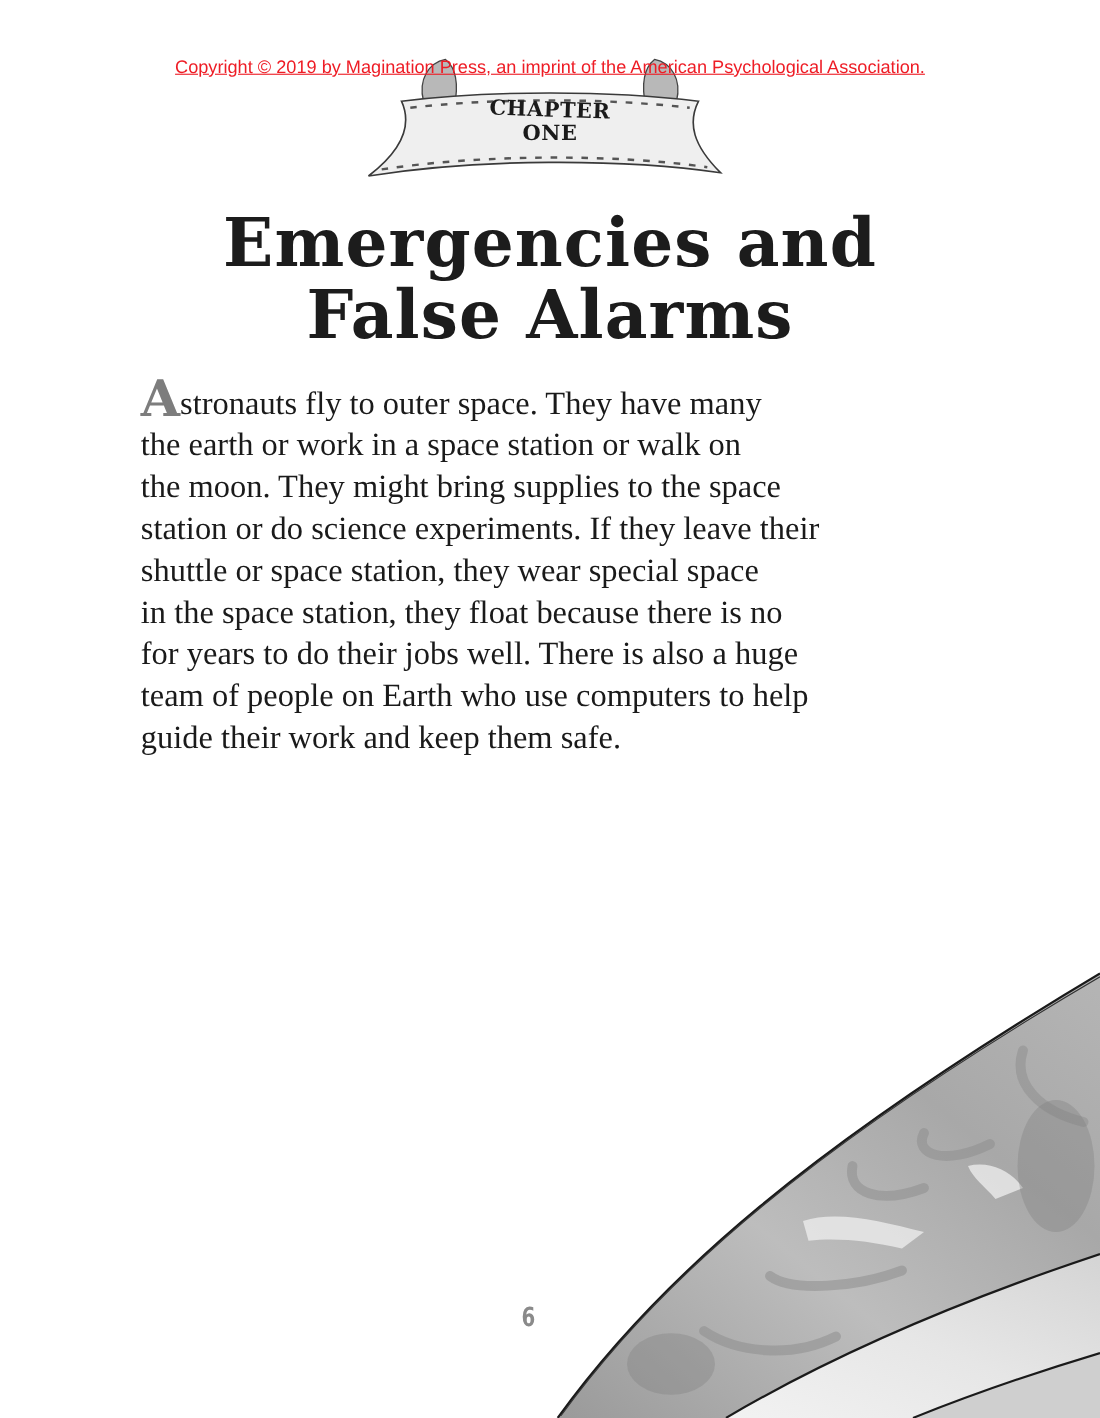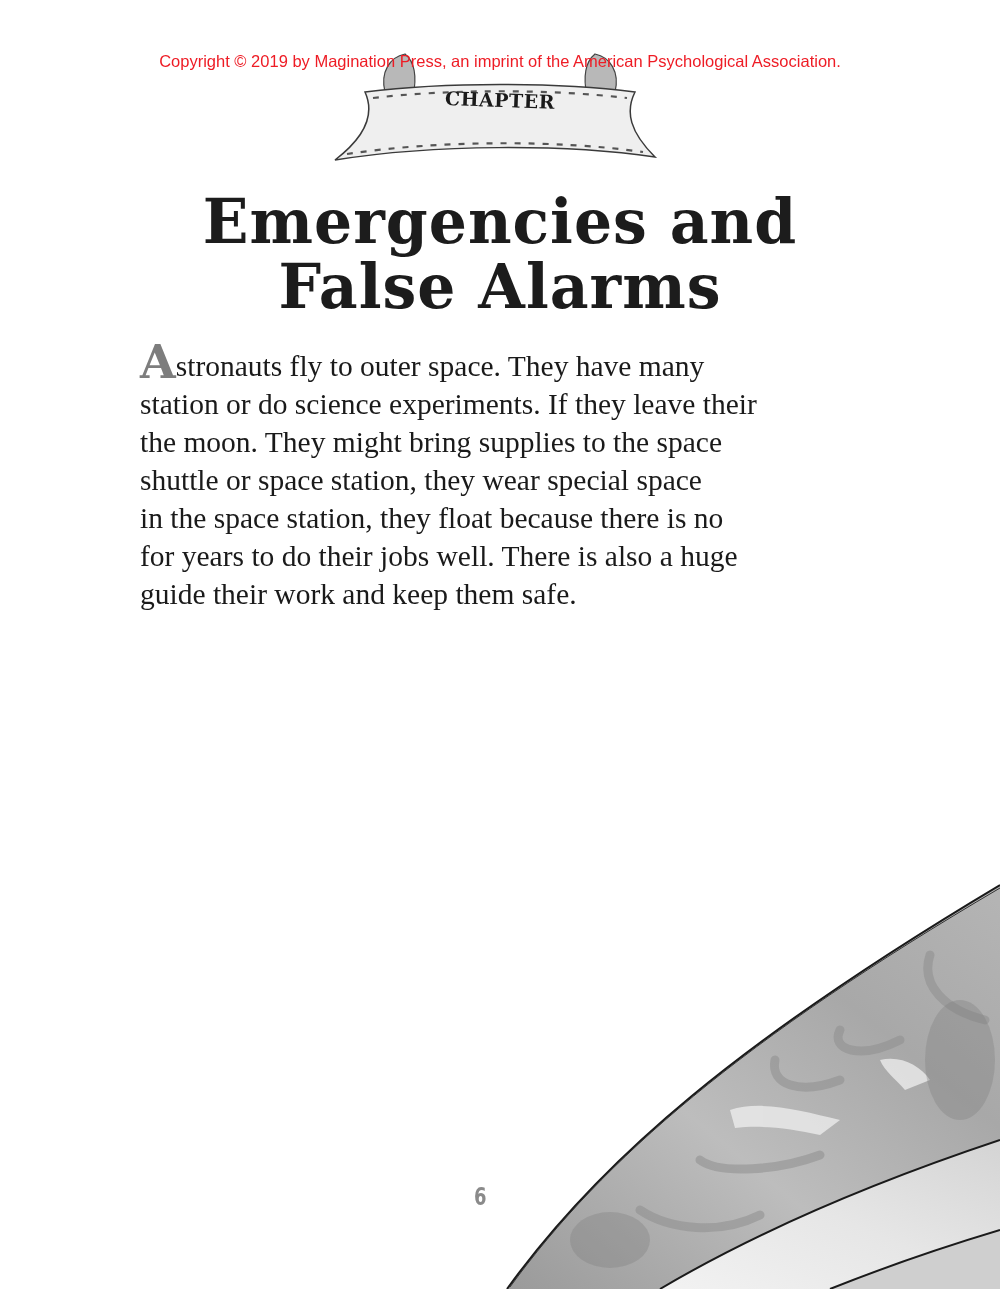--- a/index.html
+++ b/index.html
@@ -24,6 +24,7 @@
       line-height: 23px;
       color: #ee1c25;
       z-index: 5;
+      text-decoration: underline;
     }
     .copyright div { white-space: nowrap; }
     .banner {

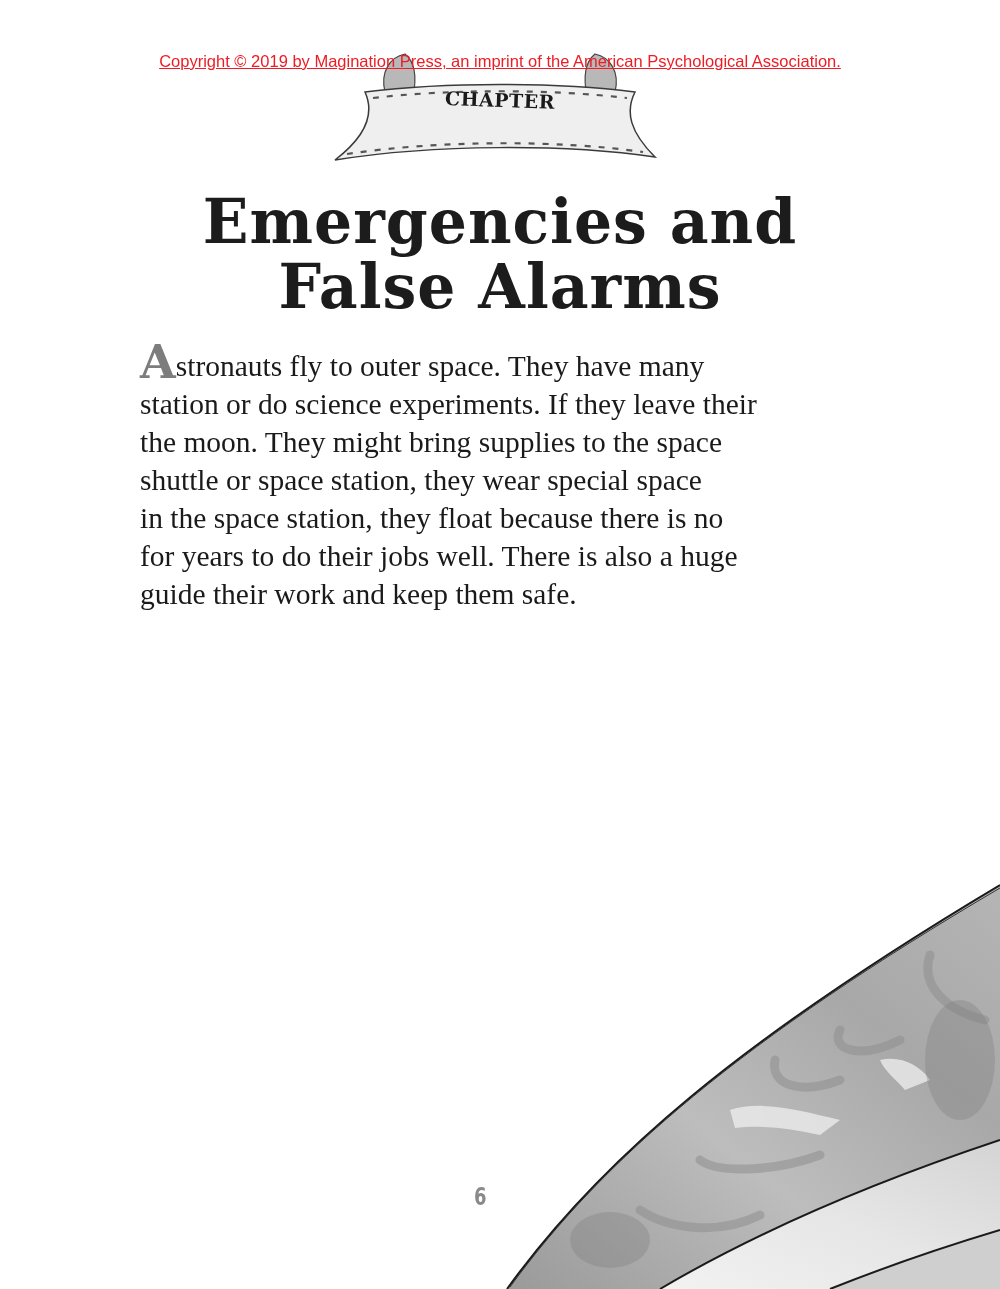--- a/index.html
+++ b/index.html
@@ -171,6 +171,7 @@
   </svg>
   <div class="banner-text">
     <span class="l1">CHAPTER</span>
+    <span class="l2">ONE</span>
   </div>
 </div>
 

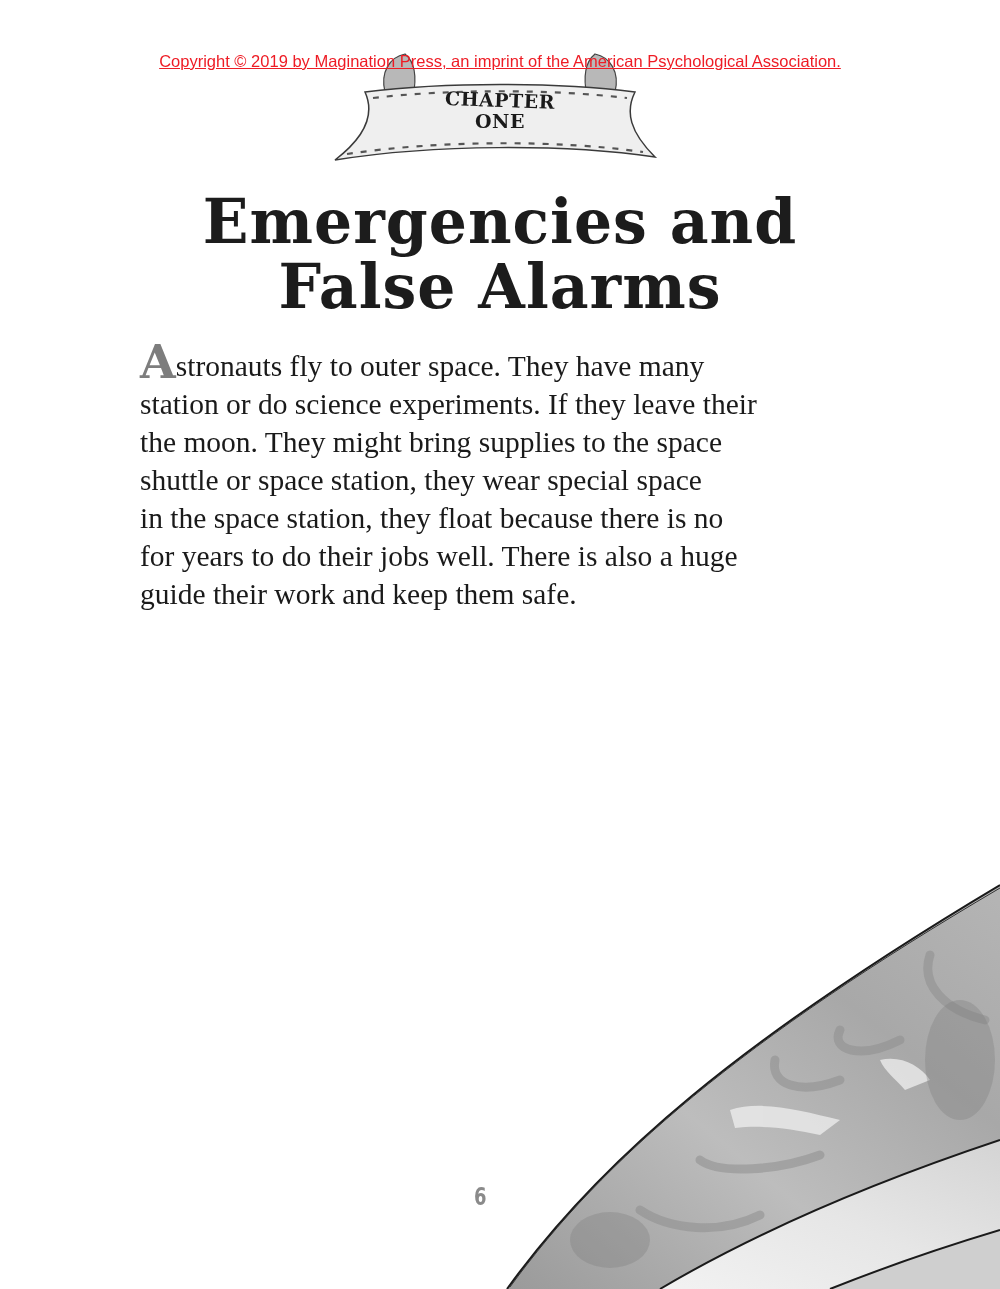--- a/index.html
+++ b/index.html
@@ -68,7 +68,7 @@
     .title div { white-space: nowrap; }
     .body-text {
       position: absolute;
-      left: 140px;
+      left: 128px;
       top: 347px;
       width: 720px;
       font-family: "Liberation Serif", serif;

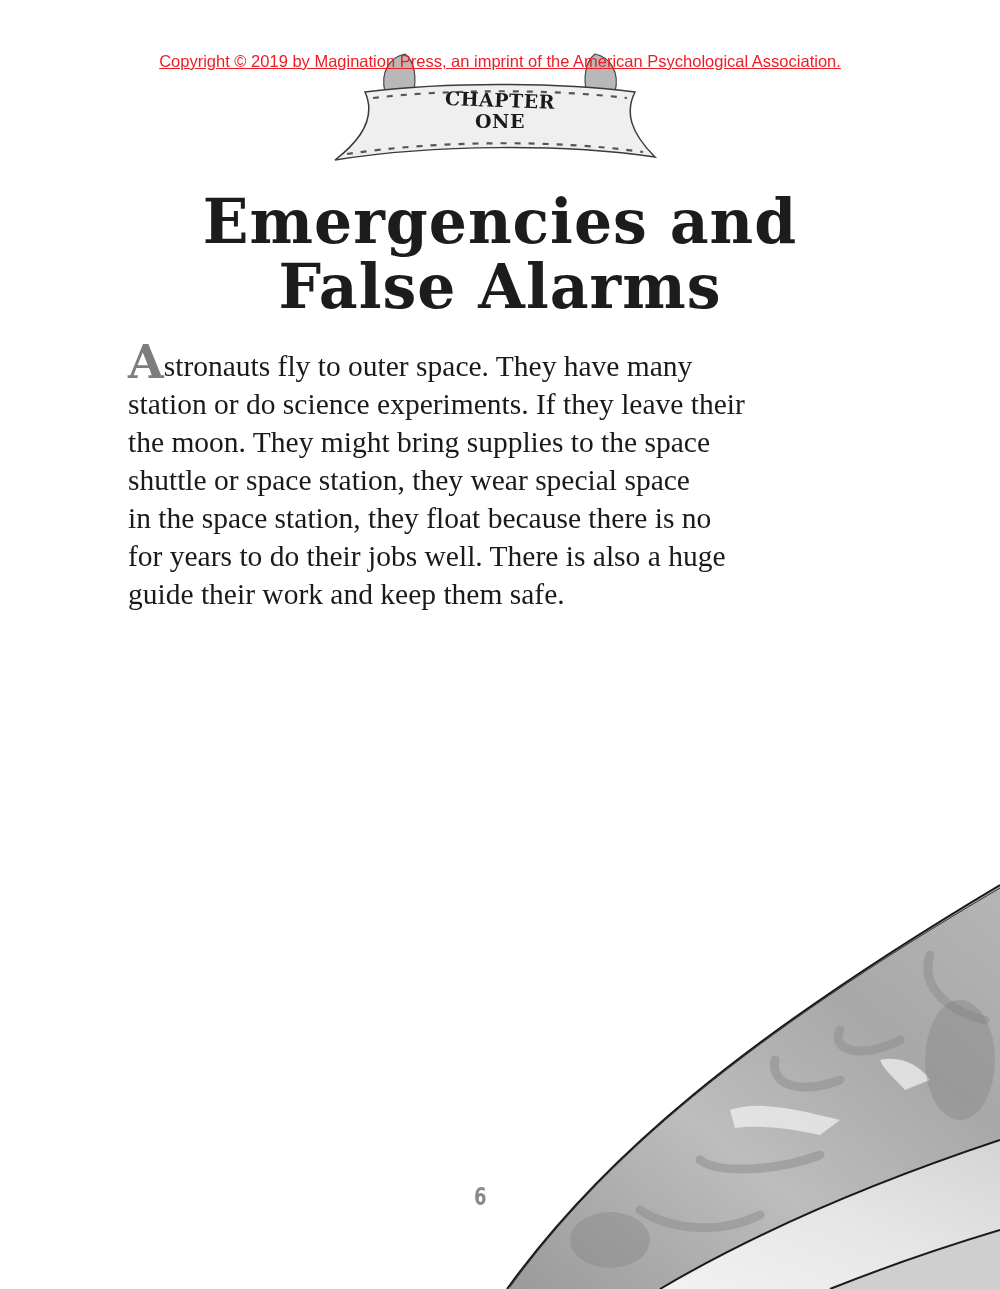--- a/index.html
+++ b/index.html
@@ -182,6 +182,7 @@
 
 <div class="body-text">
   <span class="line"><span class="dropcap">A</span><span>stronauts fly to outer space. They have many</span></span>
+  <span class="line">the earth or work in a space station or walk on</span>
   <span class="line">station or do science experiments. If they leave their</span>
   <span class="line">the moon. They might bring supplies to the space</span>
   <span class="line">shuttle or space station, they wear special space</span>

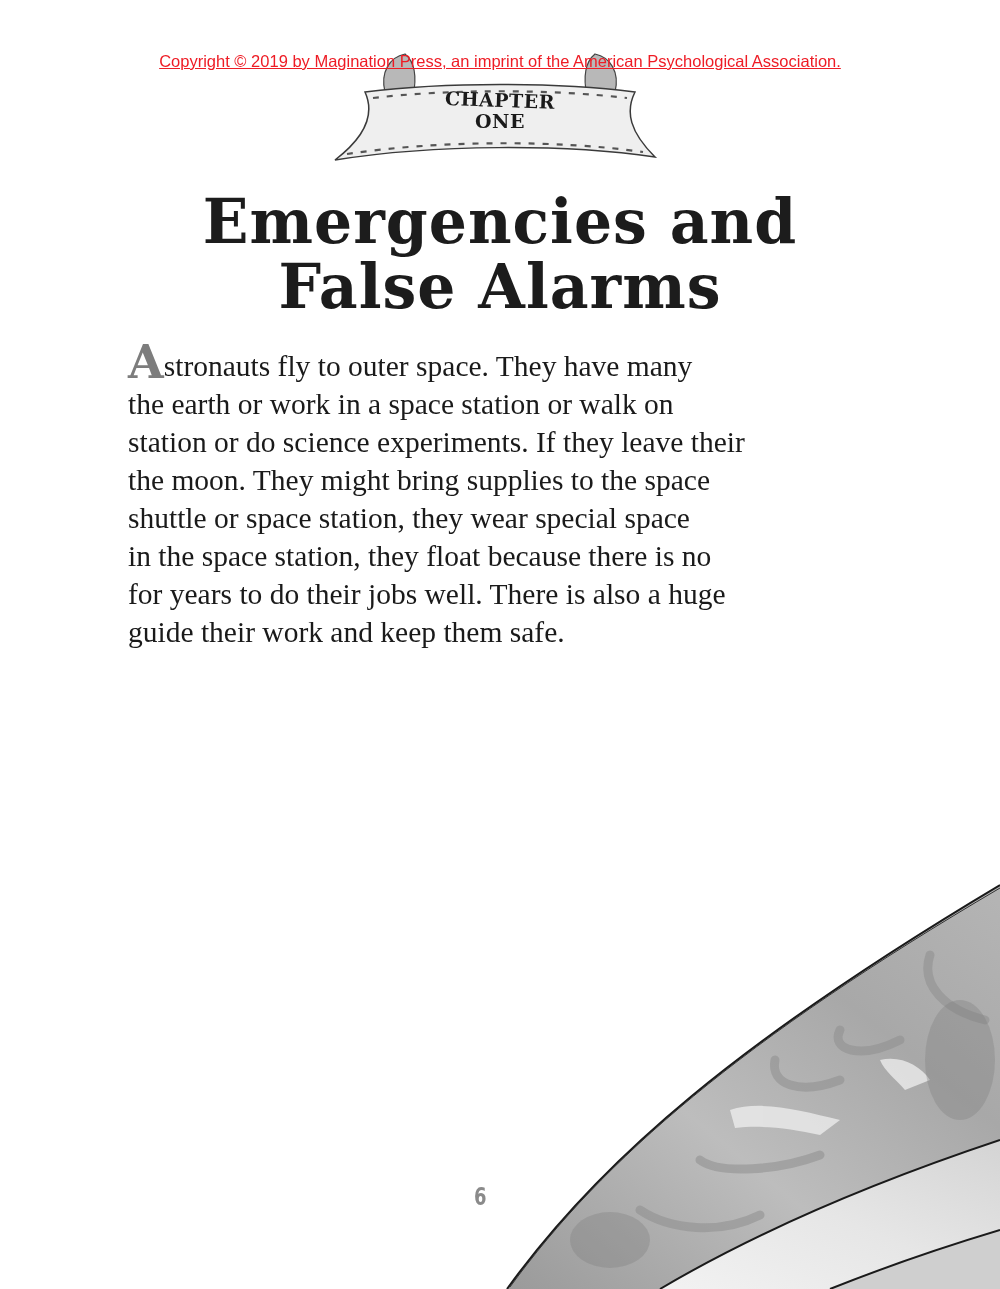--- a/index.html
+++ b/index.html
@@ -183,8 +183,8 @@
 <div class="body-text">
   <span class="line"><span class="dropcap">A</span><span>stronauts fly to outer space. They have many</span></span>
   <span class="line">the earth or work in a space station or walk on</span>
+  <span class="line">the moon. They might bring supplies to the space</span>
   <span class="line">station or do science experiments. If they leave their</span>
-  <span class="line">the moon. They might bring supplies to the space</span>
   <span class="line">shuttle or space station, they wear special space</span>
   <span class="line">in the space station, they float because there is no</span>
   <span class="line">for years to do their jobs well. There is also a huge</span>

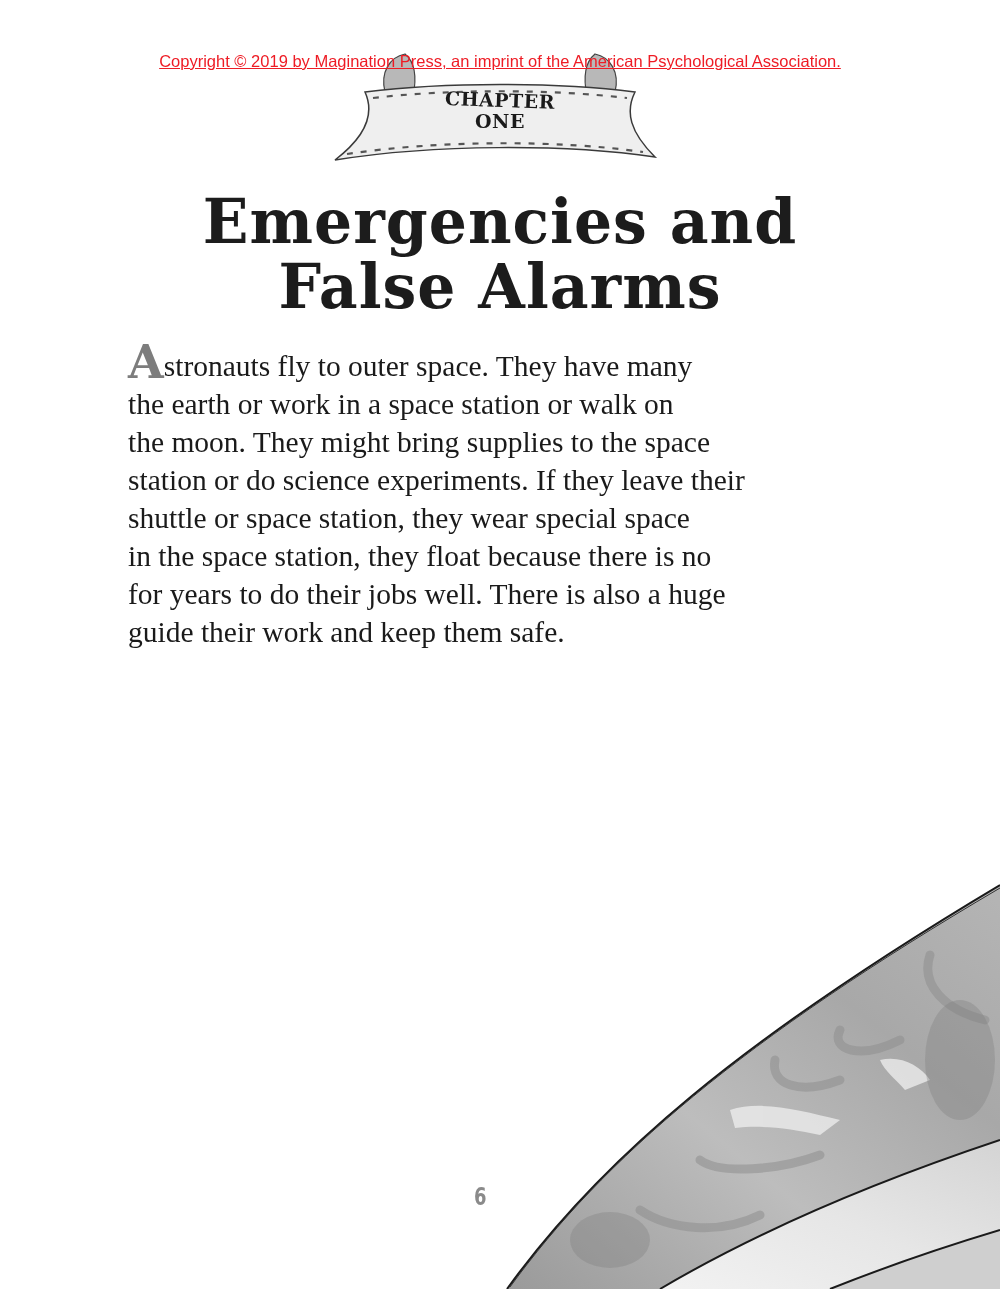--- a/index.html
+++ b/index.html
@@ -188,6 +188,7 @@
   <span class="line">shuttle or space station, they wear special space</span>
   <span class="line">in the space station, they float because there is no</span>
   <span class="line">for years to do their jobs well. There is also a huge</span>
+  <span class="line">team of people on Earth who use computers to help</span>
   <span class="line">guide their work and keep them safe.</span>
 </div>
 

